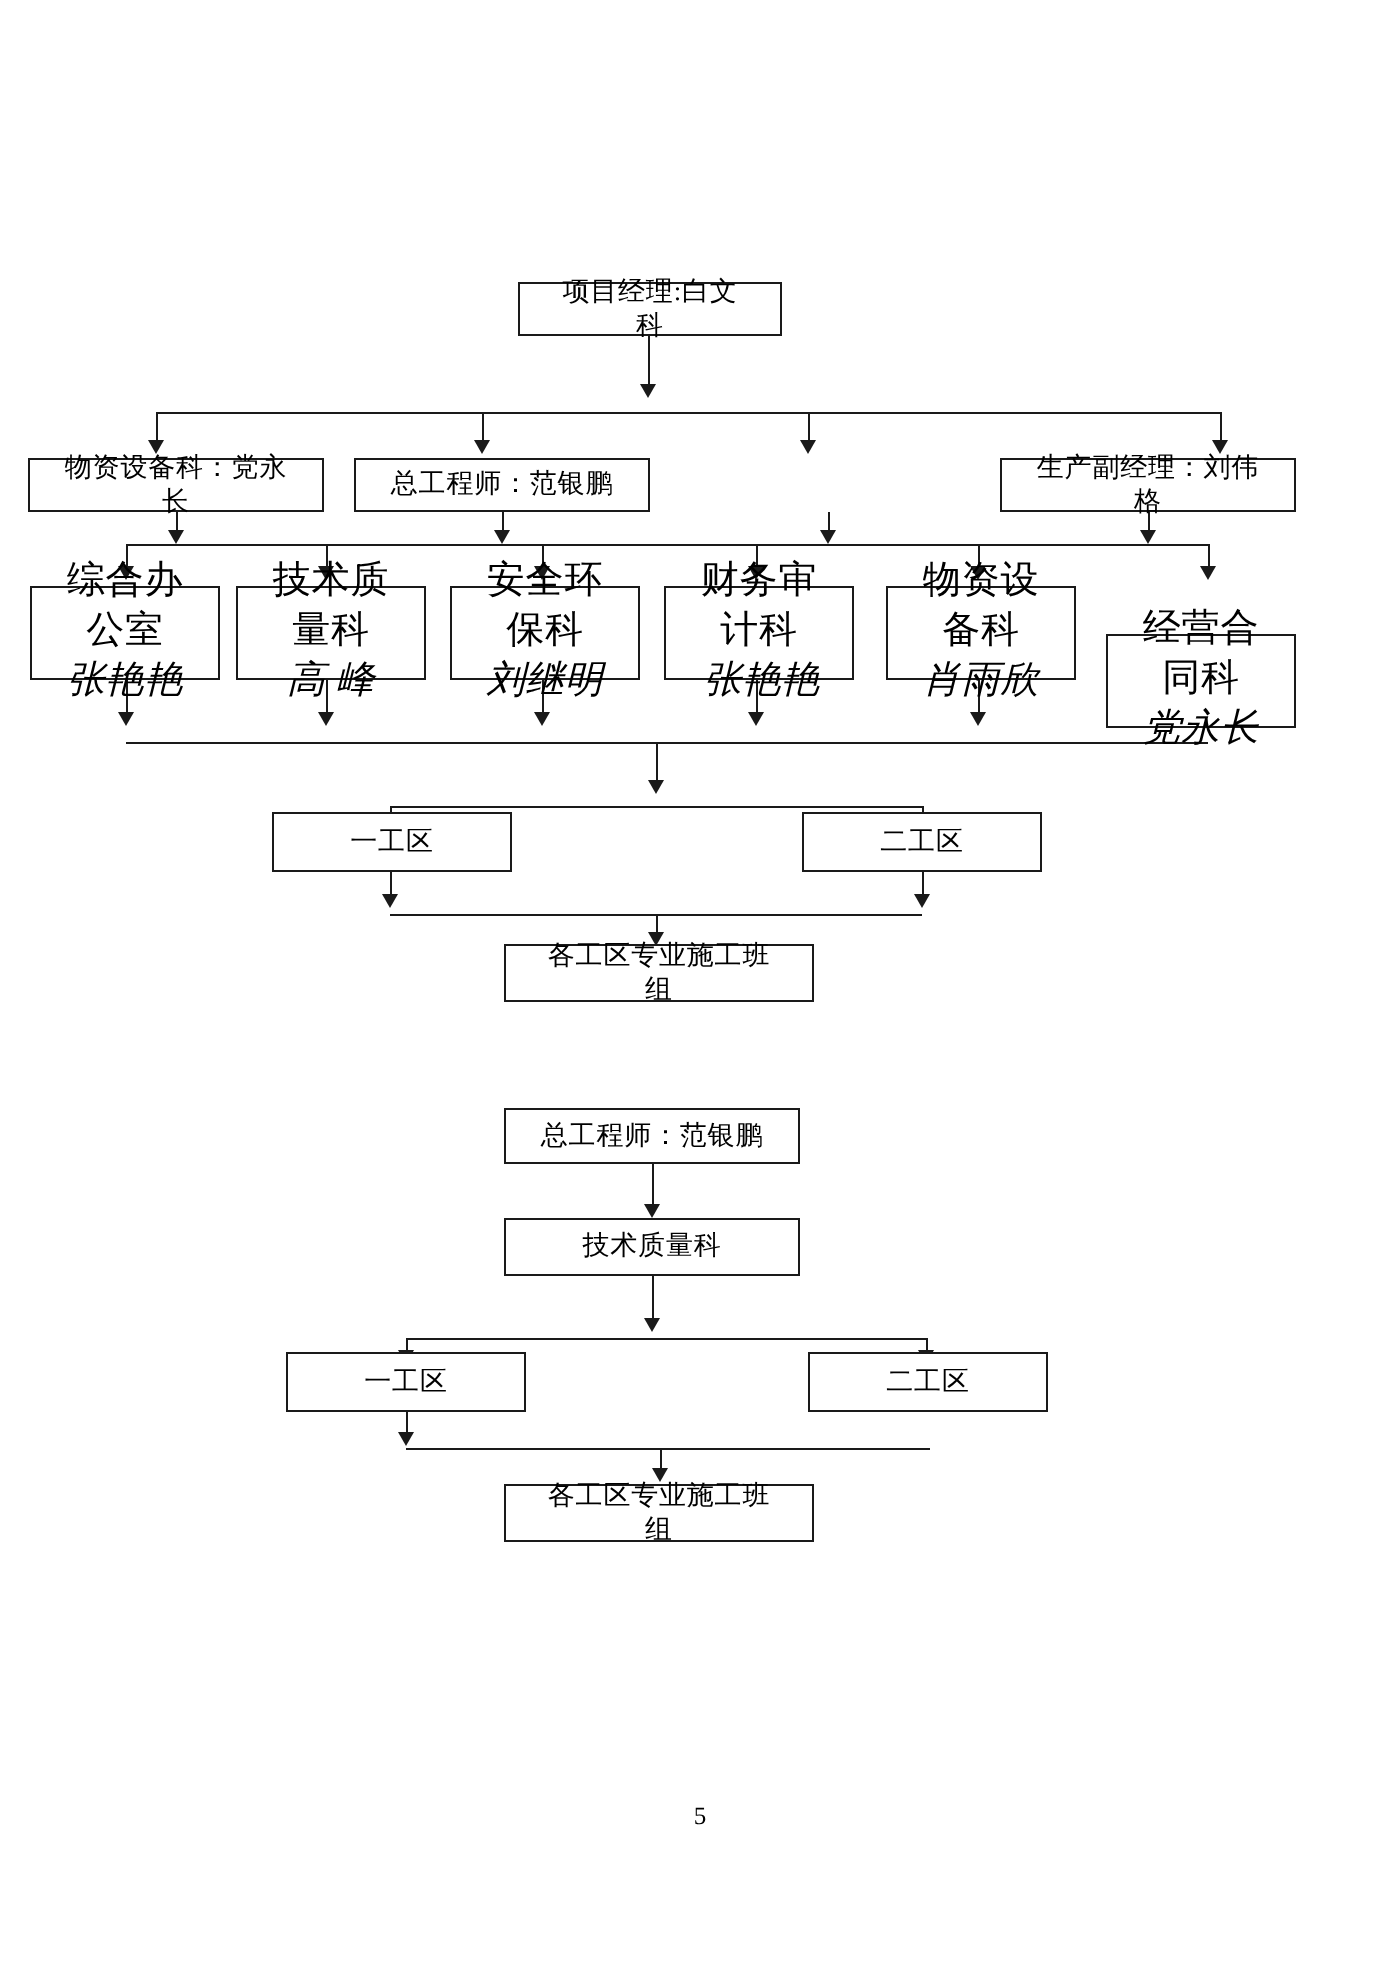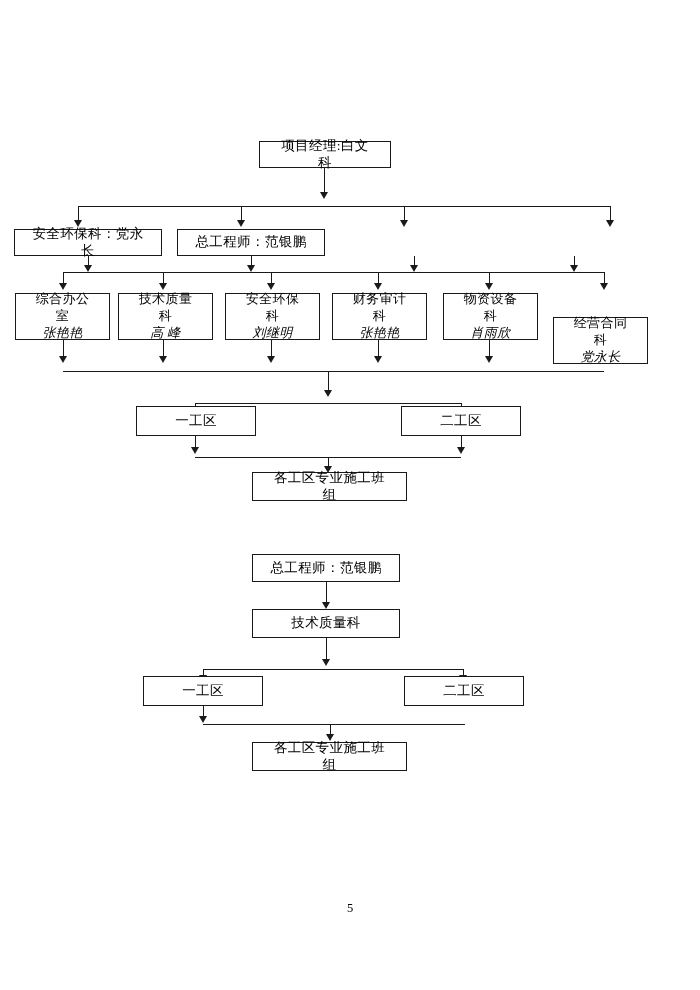--- a/index.html
+++ b/index.html
@@ -102,7 +102,7 @@
   <div class="arrow" style="left:605.8px; top:220px;"></div>
 
   <div class="node" style="left:14px; top:229px; width:148px; height:27px;">
-    <span>安全环保科：党永长</span>
+    <span>物资设备科：党永长</span>
   </div>
   <div class="node" style="left:177px; top:229px; width:148px; height:27px;">
     <span>总工程师：范银鹏</span>

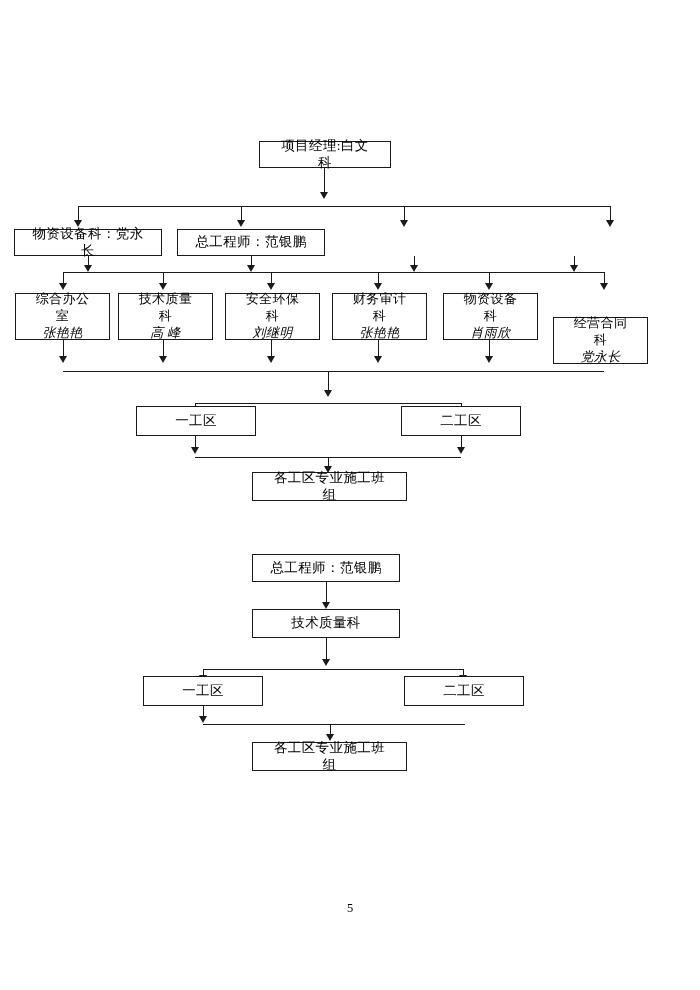--- a/index.html
+++ b/index.html
@@ -107,6 +107,9 @@
   <div class="node" style="left:177px; top:229px; width:148px; height:27px;">
     <span>总工程师：范银鹏</span>
   </div>
+  <div class="node" style="left:500px; top:229px; width:148px; height:27px;">
+    <span>生产副经理：刘伟格</span>
+  </div>
 
   <div class="vline" style="left:88px; top:256px; height:10px;"></div>
   <div class="arrow" style="left:83.8px; top:265px;"></div>

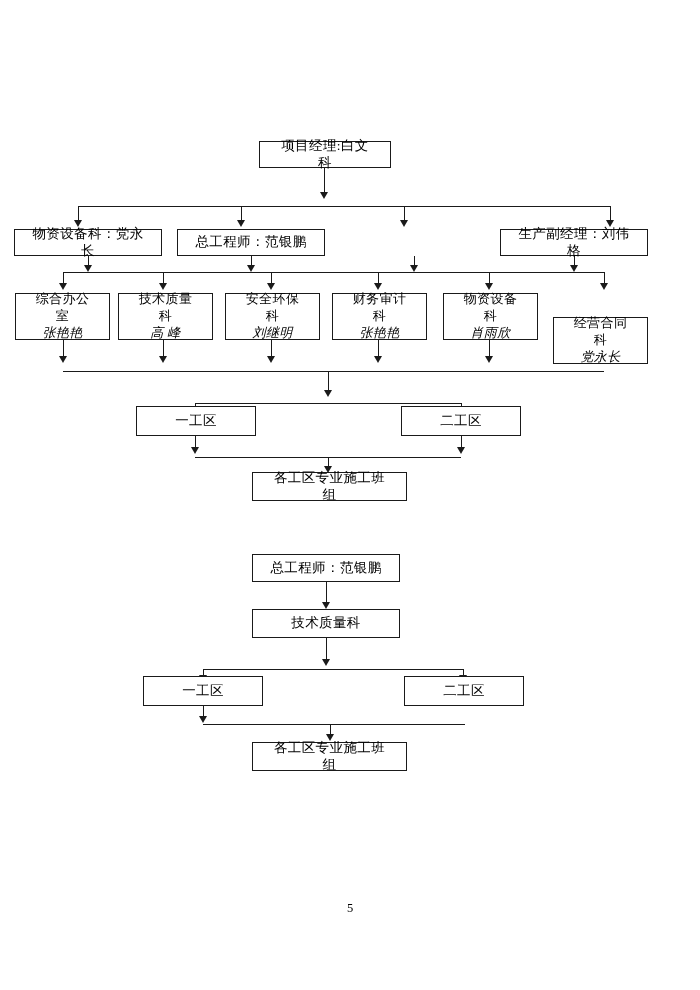--- a/index.html
+++ b/index.html
@@ -39,7 +39,7 @@
     padding: 0 16px;
   }
   .node .l2 { display: block; font-style: italic; }
-  .node.two-line { font-size: 13px; line-height: 1.3; }
+  .node.two-line { font-size: 19px; line-height: 1.3; }
 
   
   .hline, .vline {

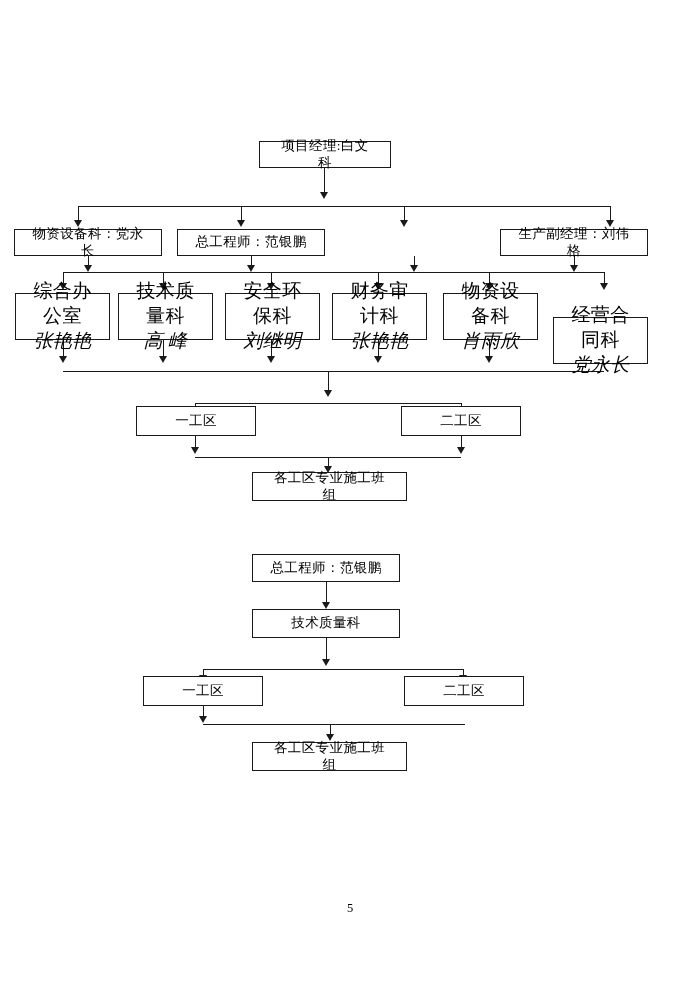--- a/index.html
+++ b/index.html
@@ -155,7 +155,7 @@
     <span>安全环保科</span>
     <span class="l2">刘继明</span>
   </div>
-  <div class="node two-line" style="left:332px; top:293px; width:95px; height:47px;">
+  <div class="node two-line" style="left:332px; top:293px; width:95px; height:47px;align-items:flex-end;">
     <span>财务审计科</span>
     <span class="l2">张艳艳</span>
   </div>

